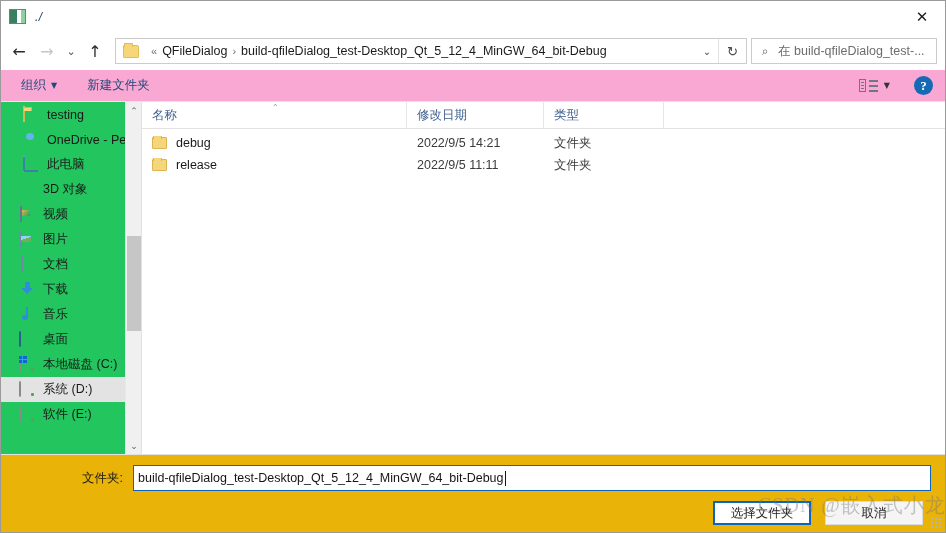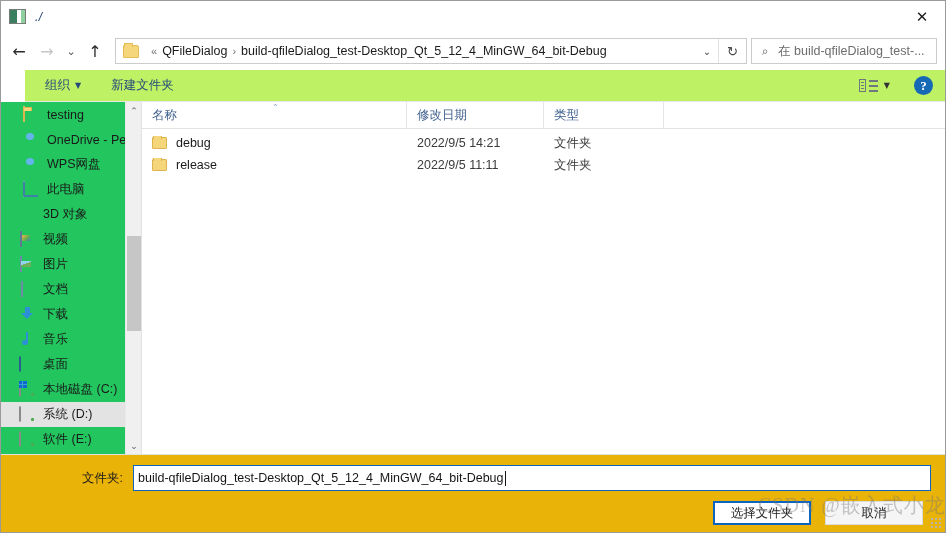--- a/index.html
+++ b/index.html
@@ -130,9 +130,8 @@
     height: 32px; min-height: 32px;
     display: flex; align-items: center;
     padding: 0 8px 0 14px;
-    background: #bef264;
+    background: #f9a8d4;
     border-bottom: 1px solid #e6e6e6;
-    margin-left: 24px;
   }
   .tb-item {
     font-size: 12.5px; color: #26497a;

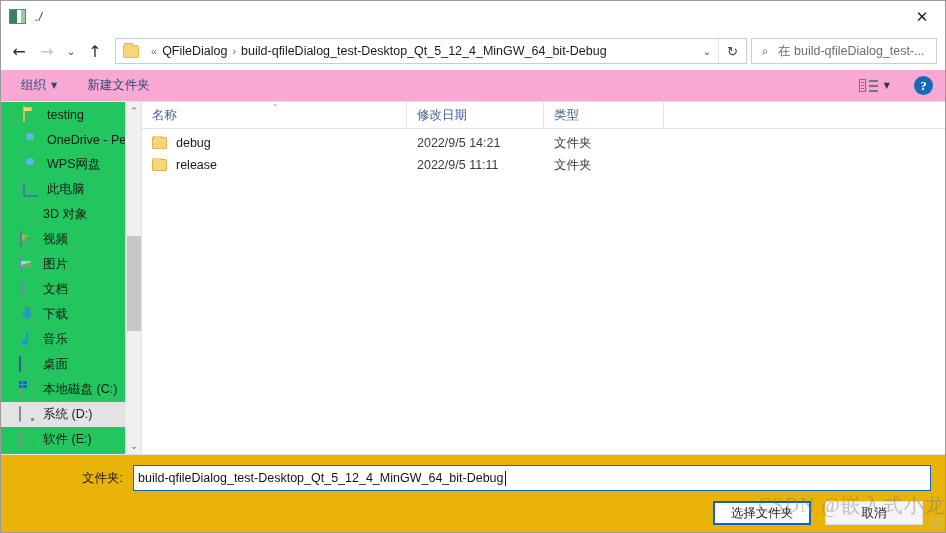--- a/index.html
+++ b/index.html
@@ -524,10 +524,6 @@
       <div class="side-item">
         <span class="side-ico"><span class="ic-cloud"></span></span>
         <span class="side-label">OneDrive - Pers</span>
-      </div>
-      <div class="side-item">
-        <span class="side-ico"><span class="ic-cloud wps"></span></span>
-        <span class="side-label">WPS网盘</span>
       </div>
       <div class="side-item">
         <span class="side-ico"><span class="ic-pc"></span></span>

